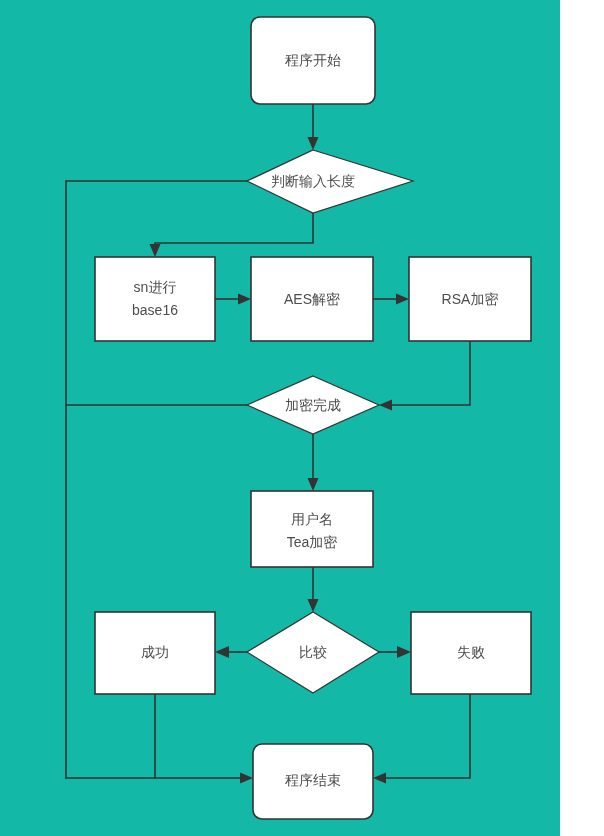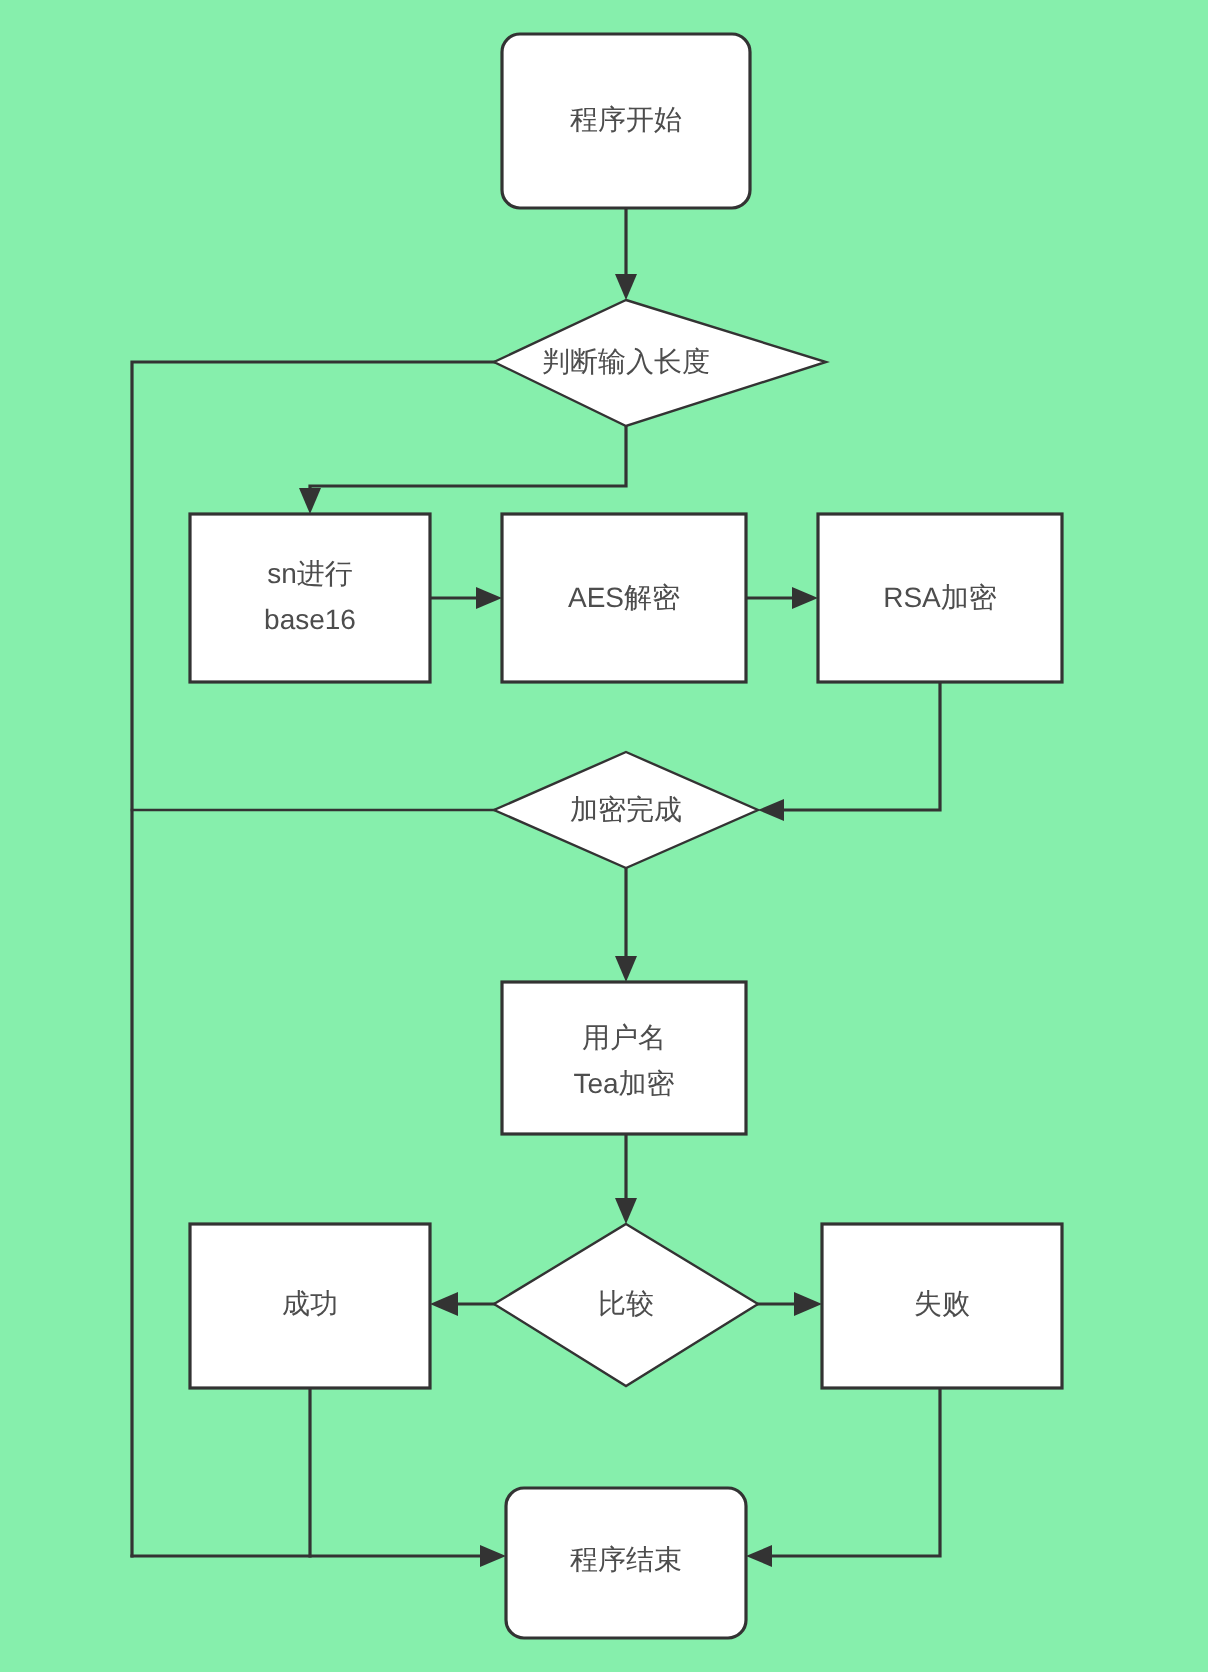--- a/index.html
+++ b/index.html
@@ -15,9 +15,9 @@
   }
   #flowchart-root {
     position: relative;
-    width: 604px;
+    width: 560px;
     height: 836px;
-    background: #86efac;
+    background: #14b8a6;
   }
   svg#flow-svg {
     display: block;

